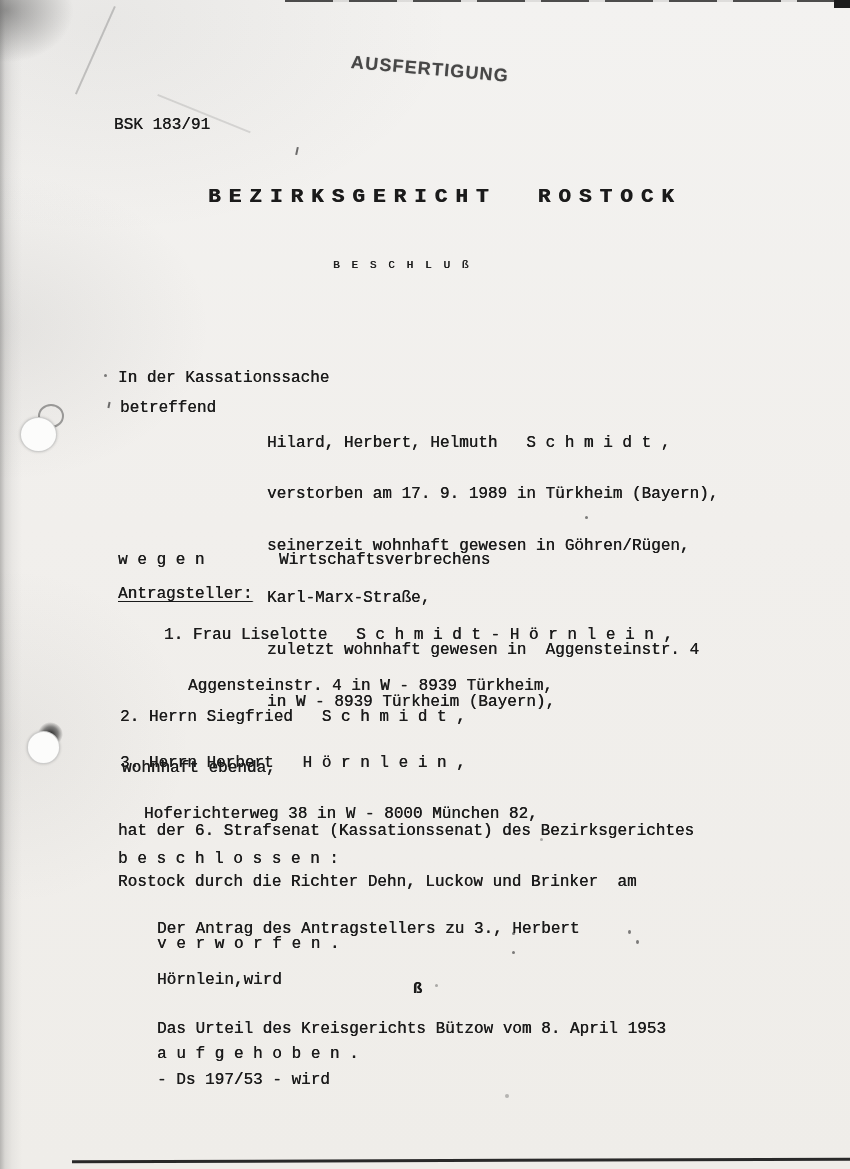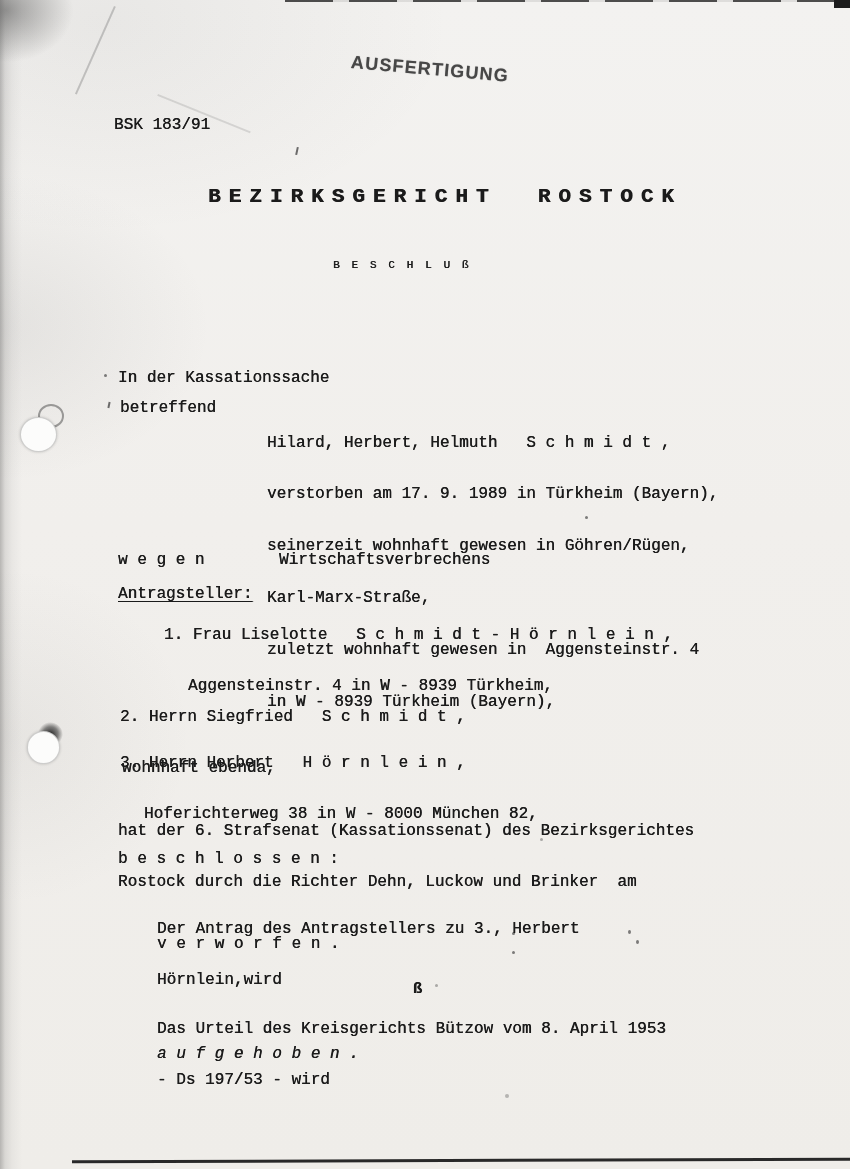--- a/index.html
+++ b/index.html
@@ -140,7 +140,7 @@
   </div>
   <div class="overstrike">ß</div>
 
-  <div class="mono" style="left:157px; top:1046px;font-style:italic;">a u f g e h o b e n .</div>
+  <div class="mono" style="left:157px; top:1046px;">a u f g e h o b e n .</div>
 
 </div>
 

